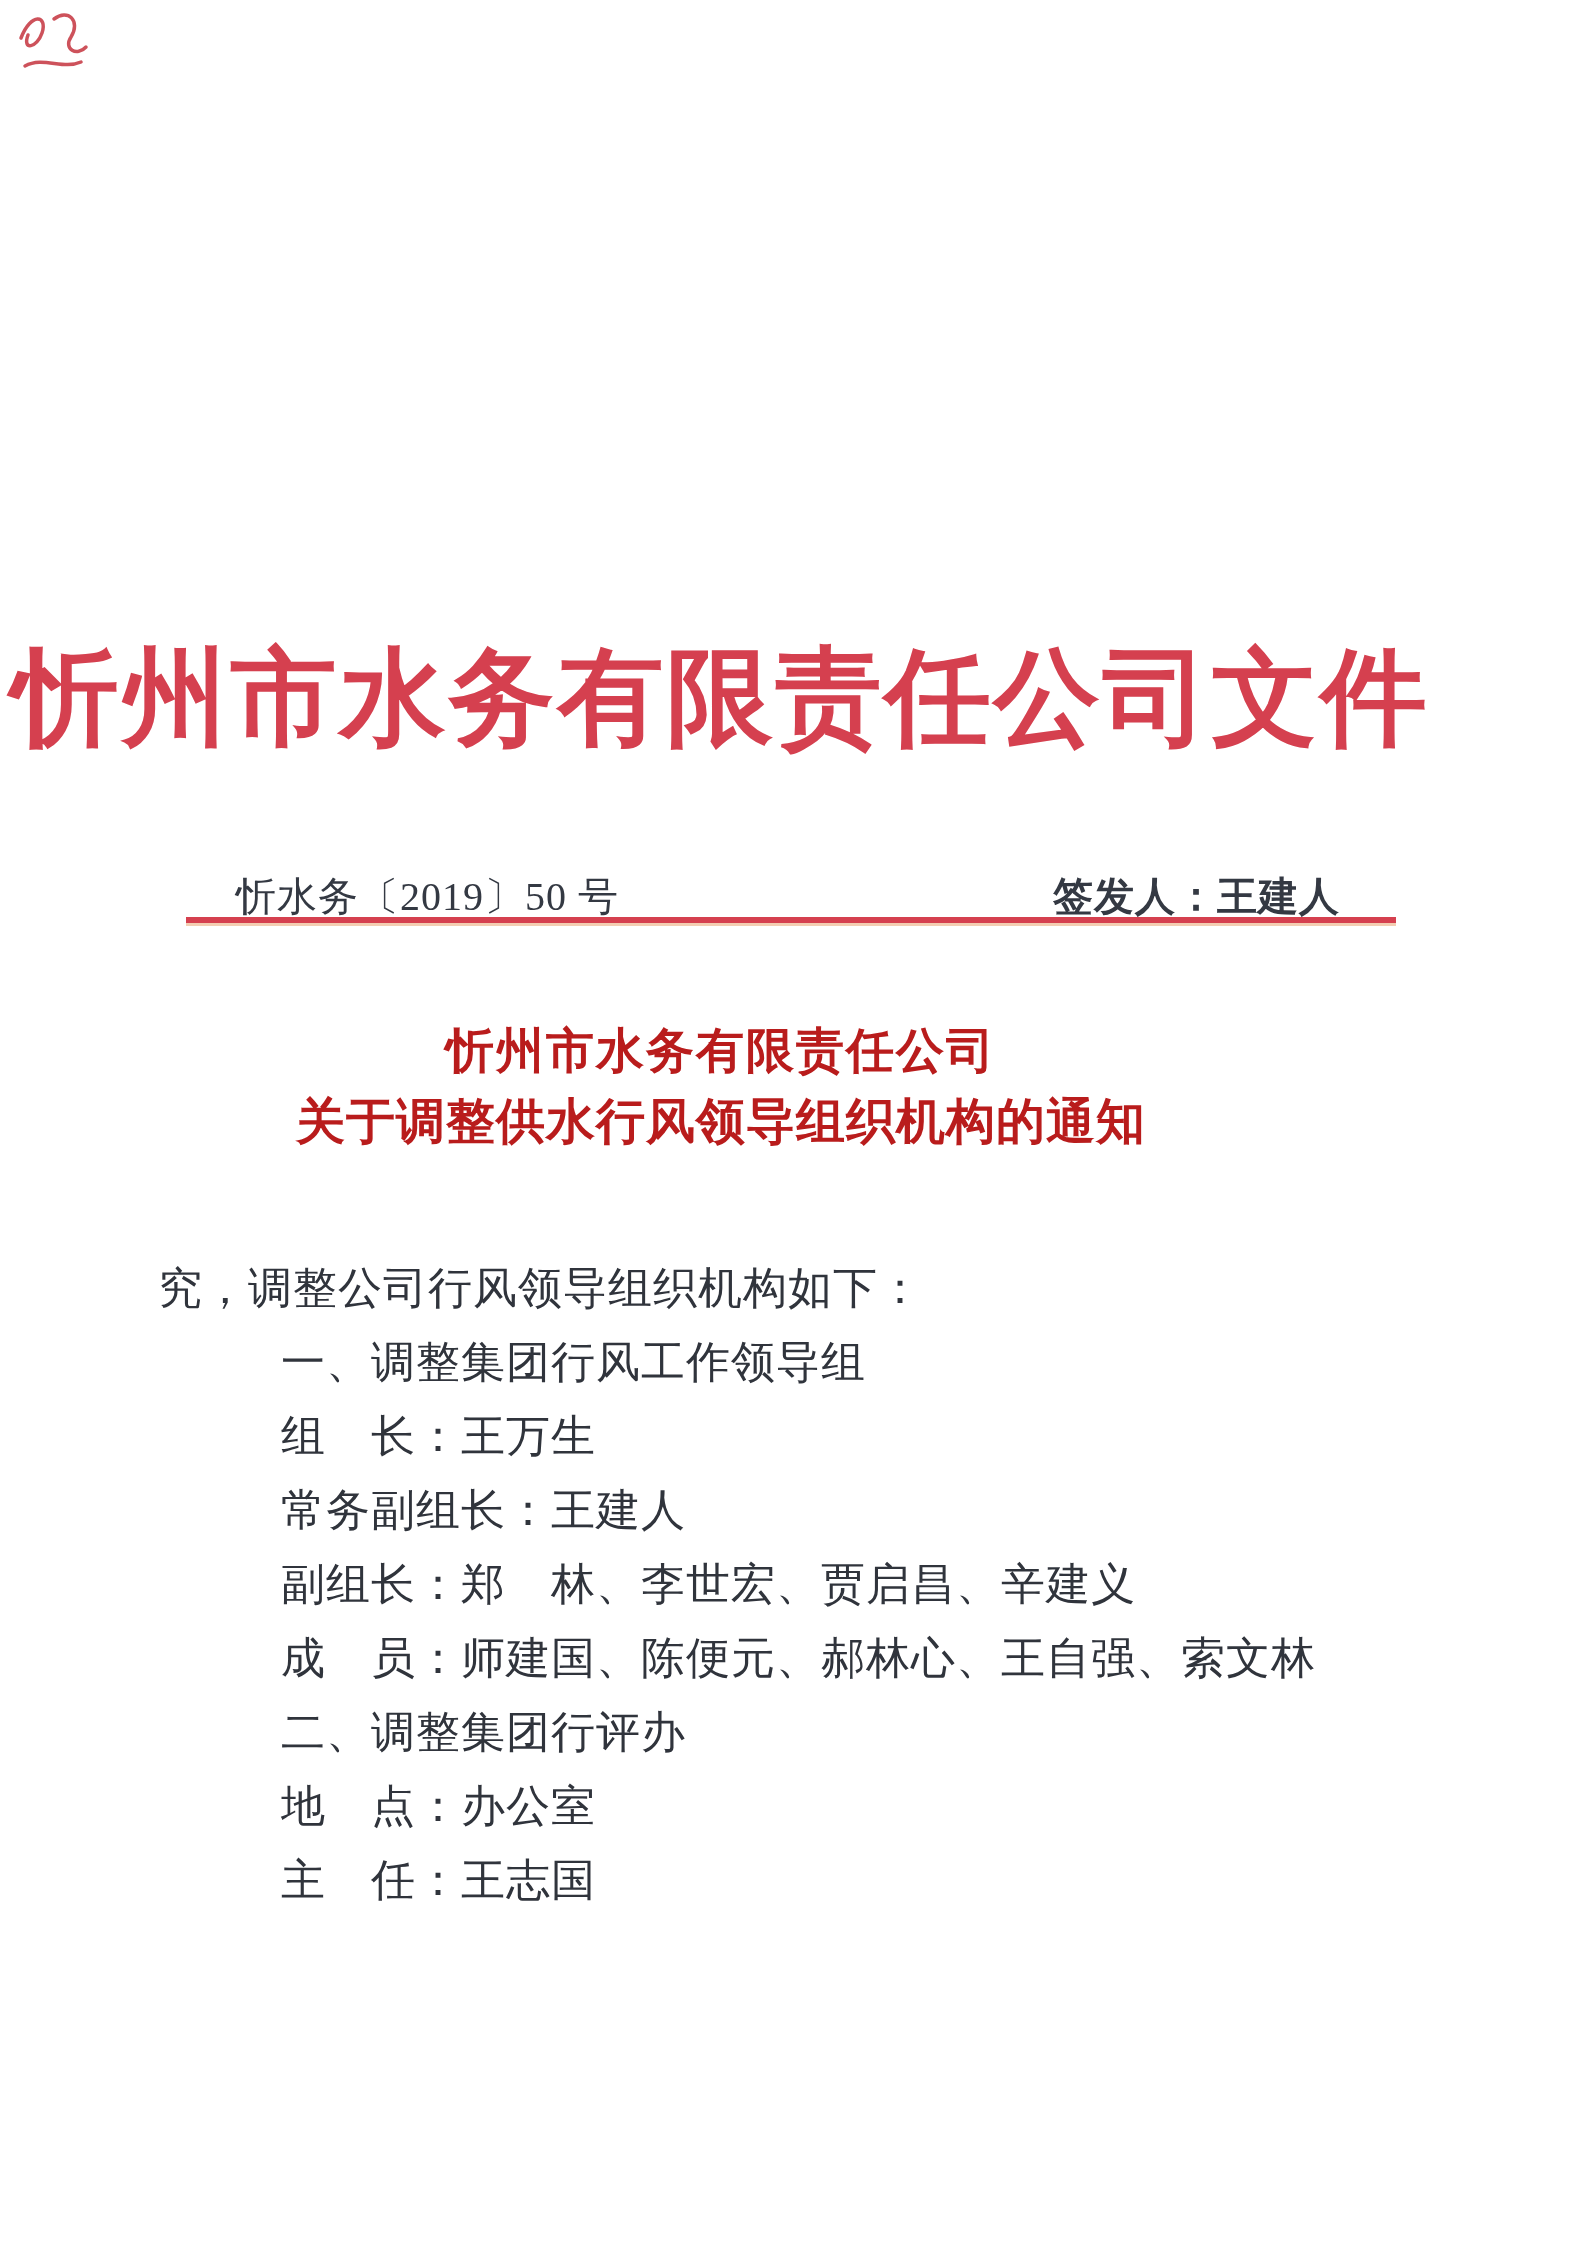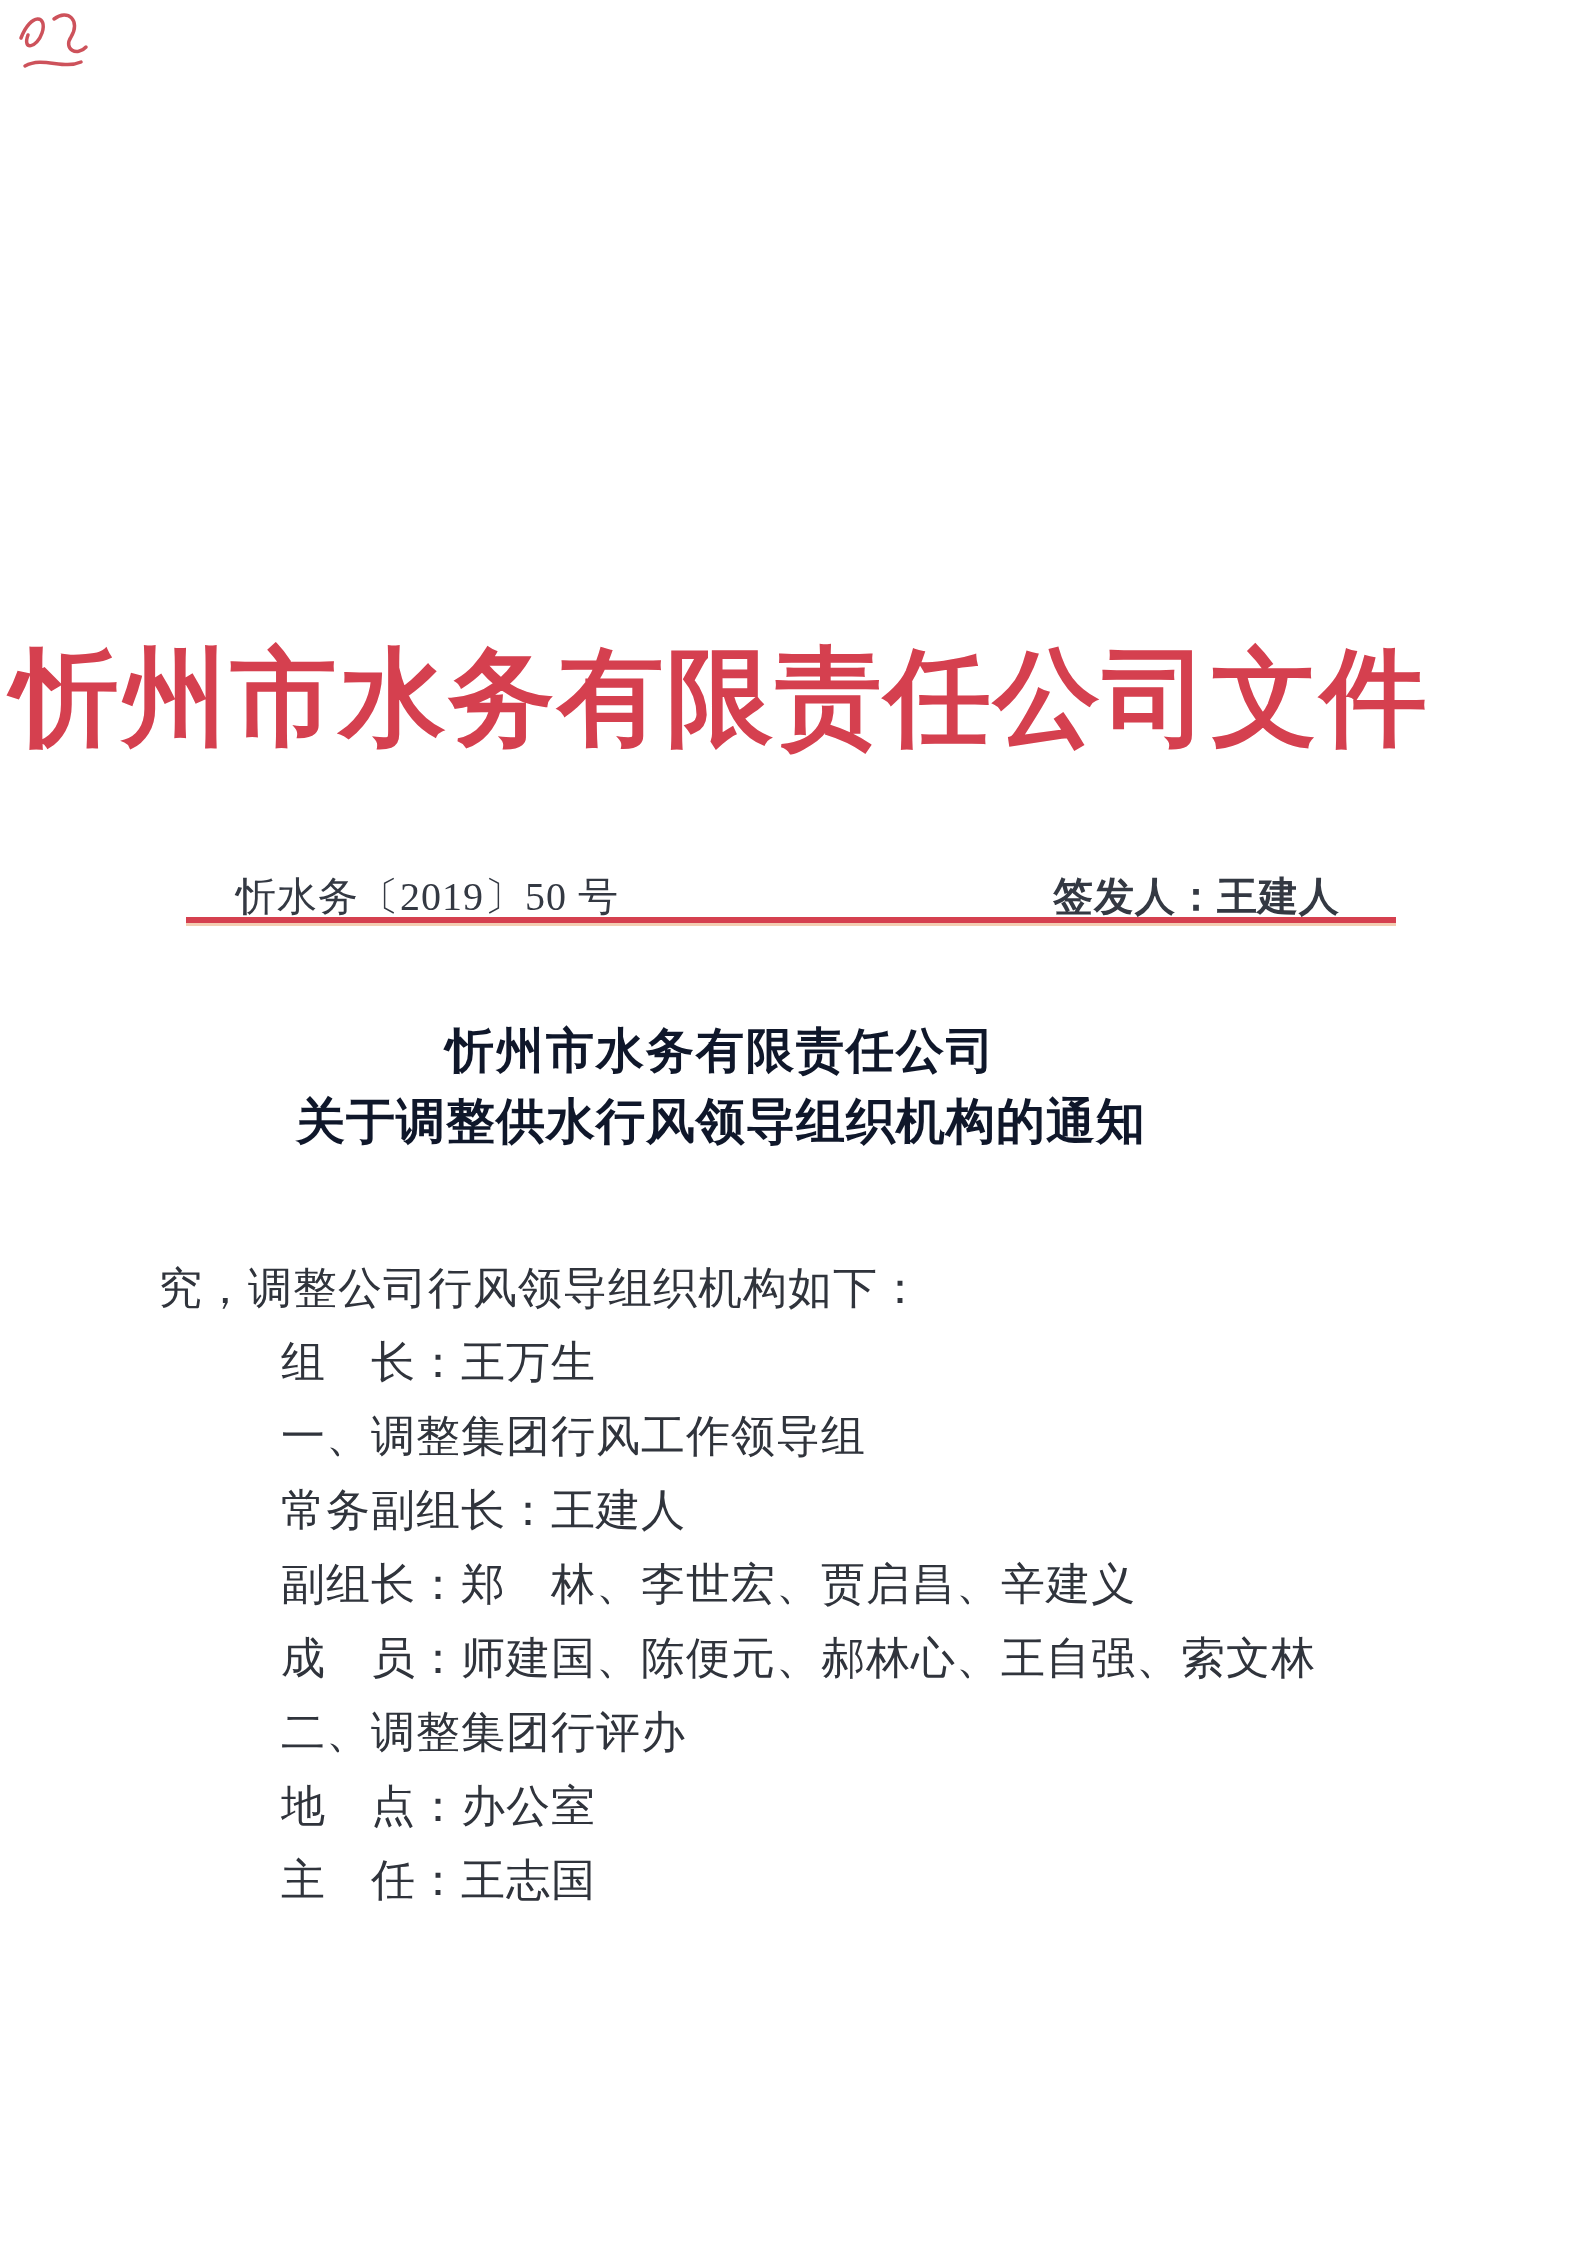--- a/index.html
+++ b/index.html
@@ -67,7 +67,7 @@
     left: 0;
     width: 100%;
     text-align: center;
-    color: #0f172a;
+    color: #b91c1c;
     font-weight: bold;
     white-space: nowrap;
   }

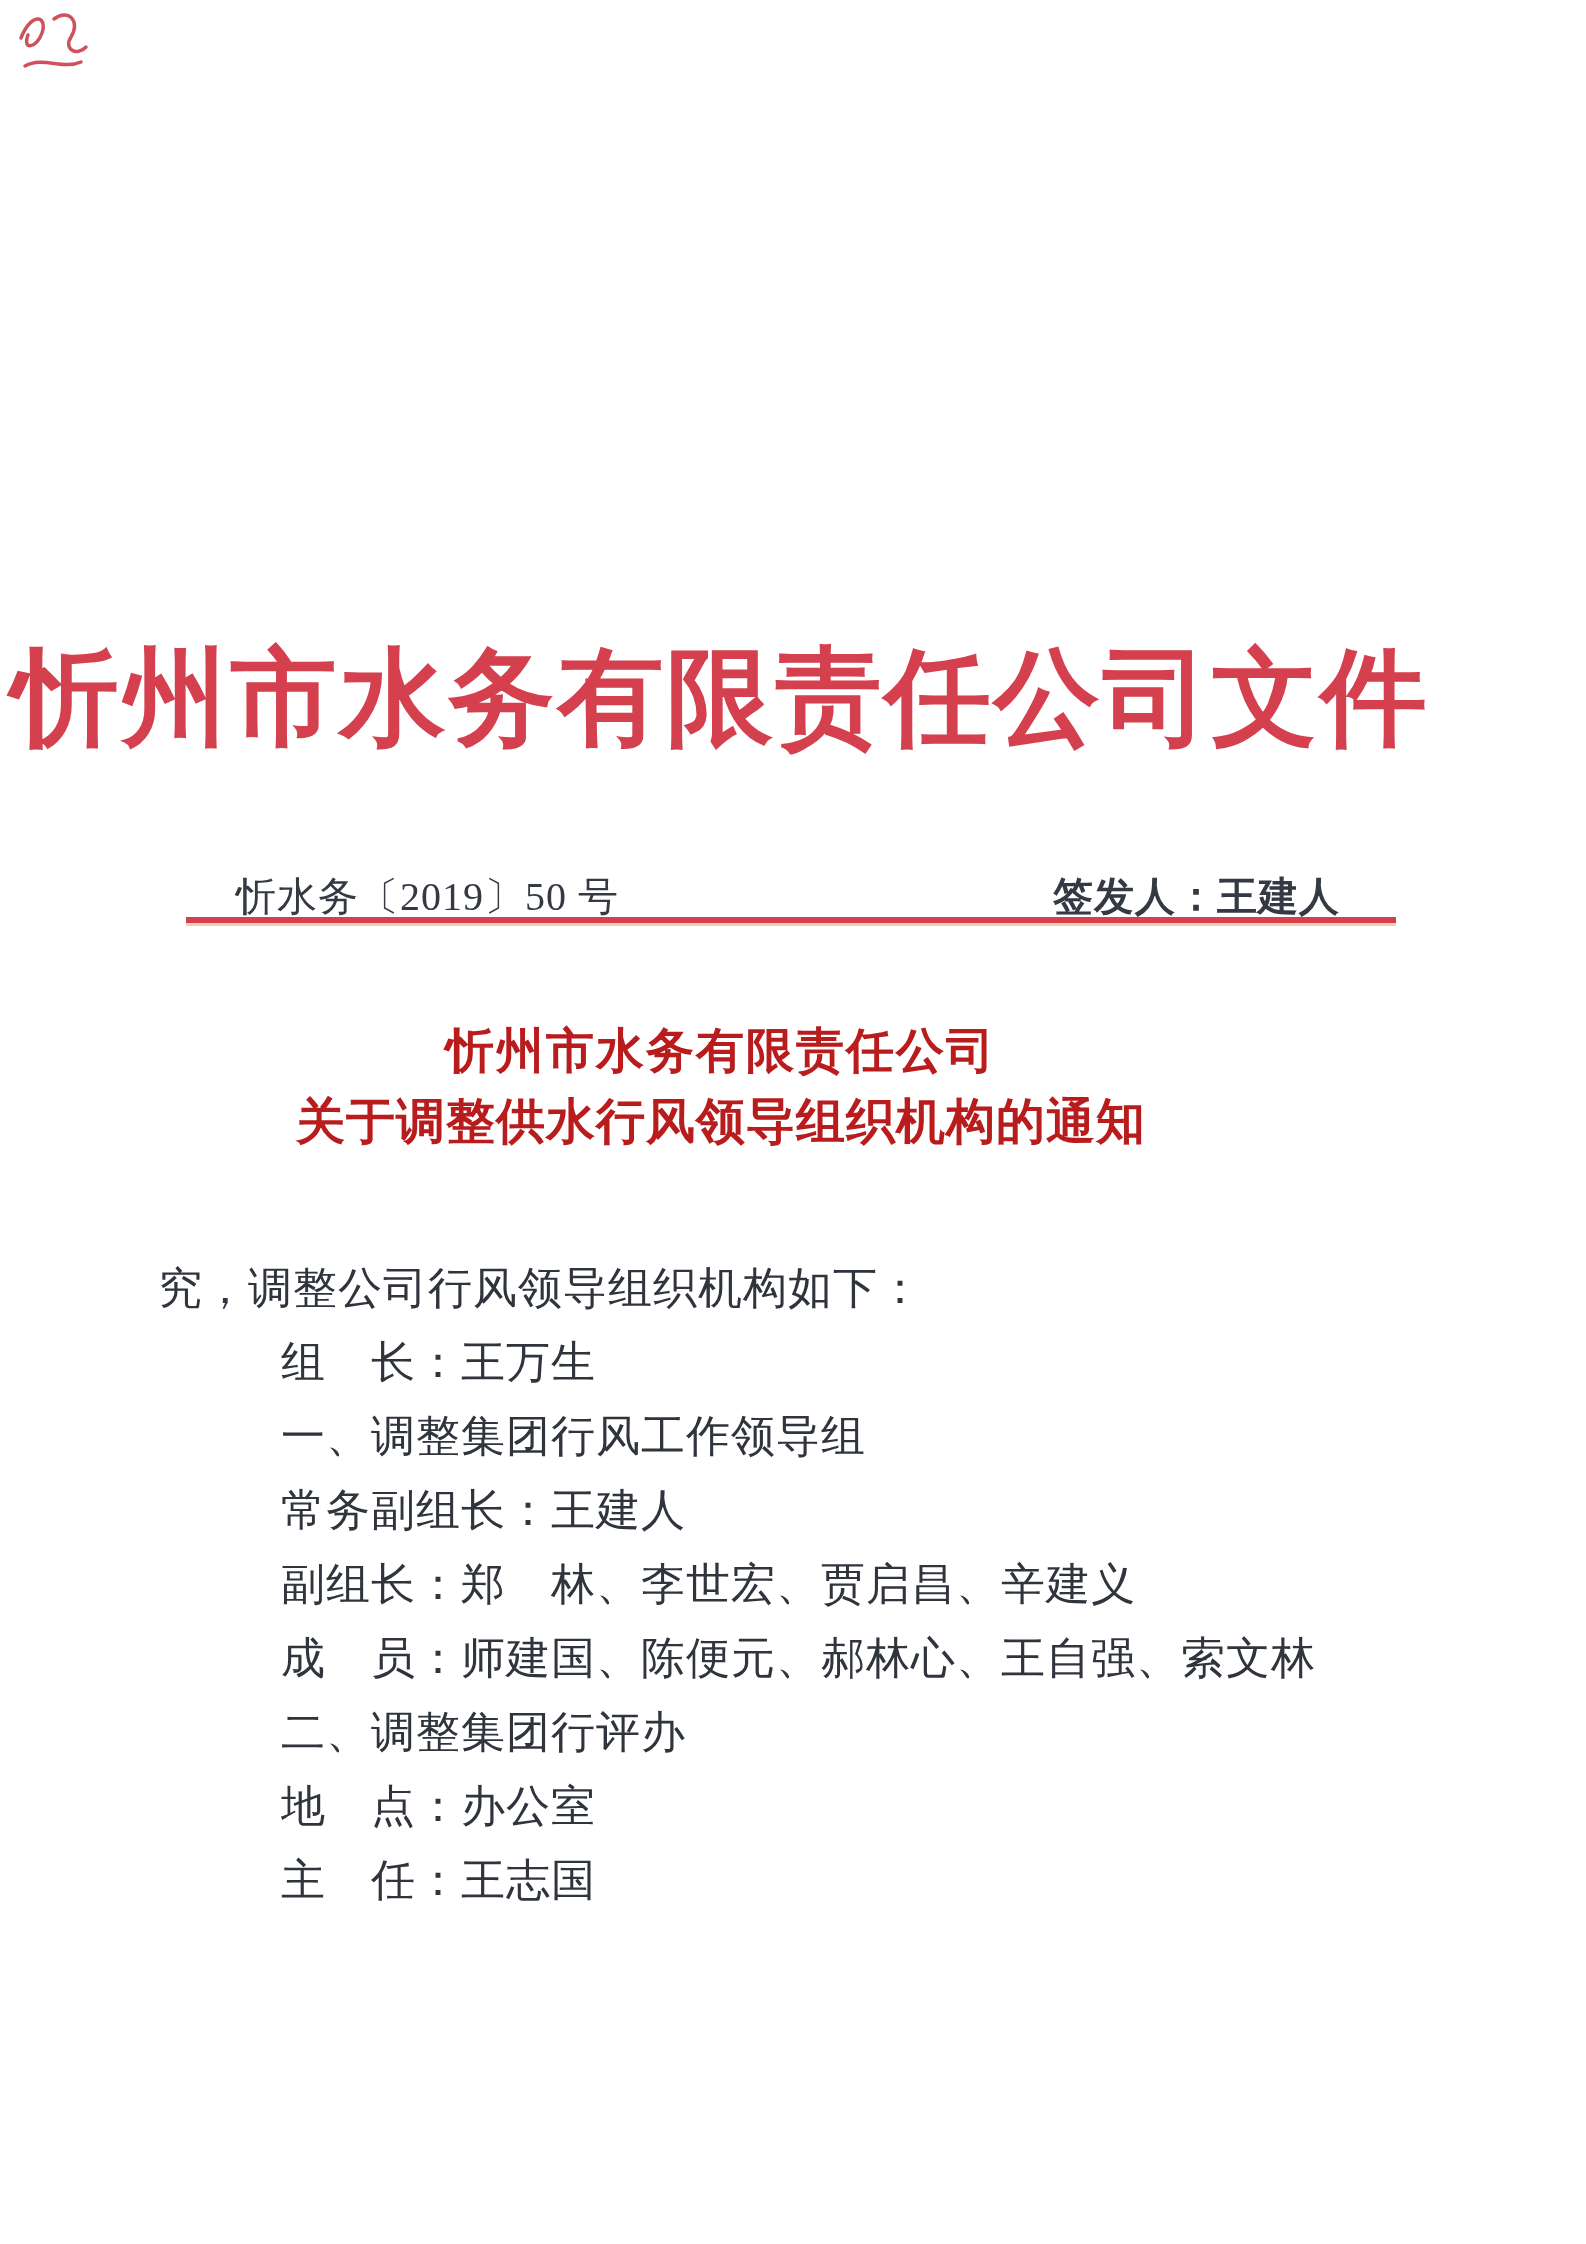--- a/index.html
+++ b/index.html
@@ -117,8 +117,8 @@
 
   <div class="body-block">
     <div class="line">究，调整公司行风领导组织机构如下：</div>
+    <div class="line item">一、调整集团行风工作领导组</div>
     <div class="line item">组　长：王万生</div>
-    <div class="line item">一、调整集团行风工作领导组</div>
     <div class="line item">常务副组长：王建人</div>
     <div class="line item">副组长：郑　林、李世宏、贾启昌、辛建义</div>
     <div class="line item">成　员：师建国、陈便元、郝林心、王自强、索文林</div>

